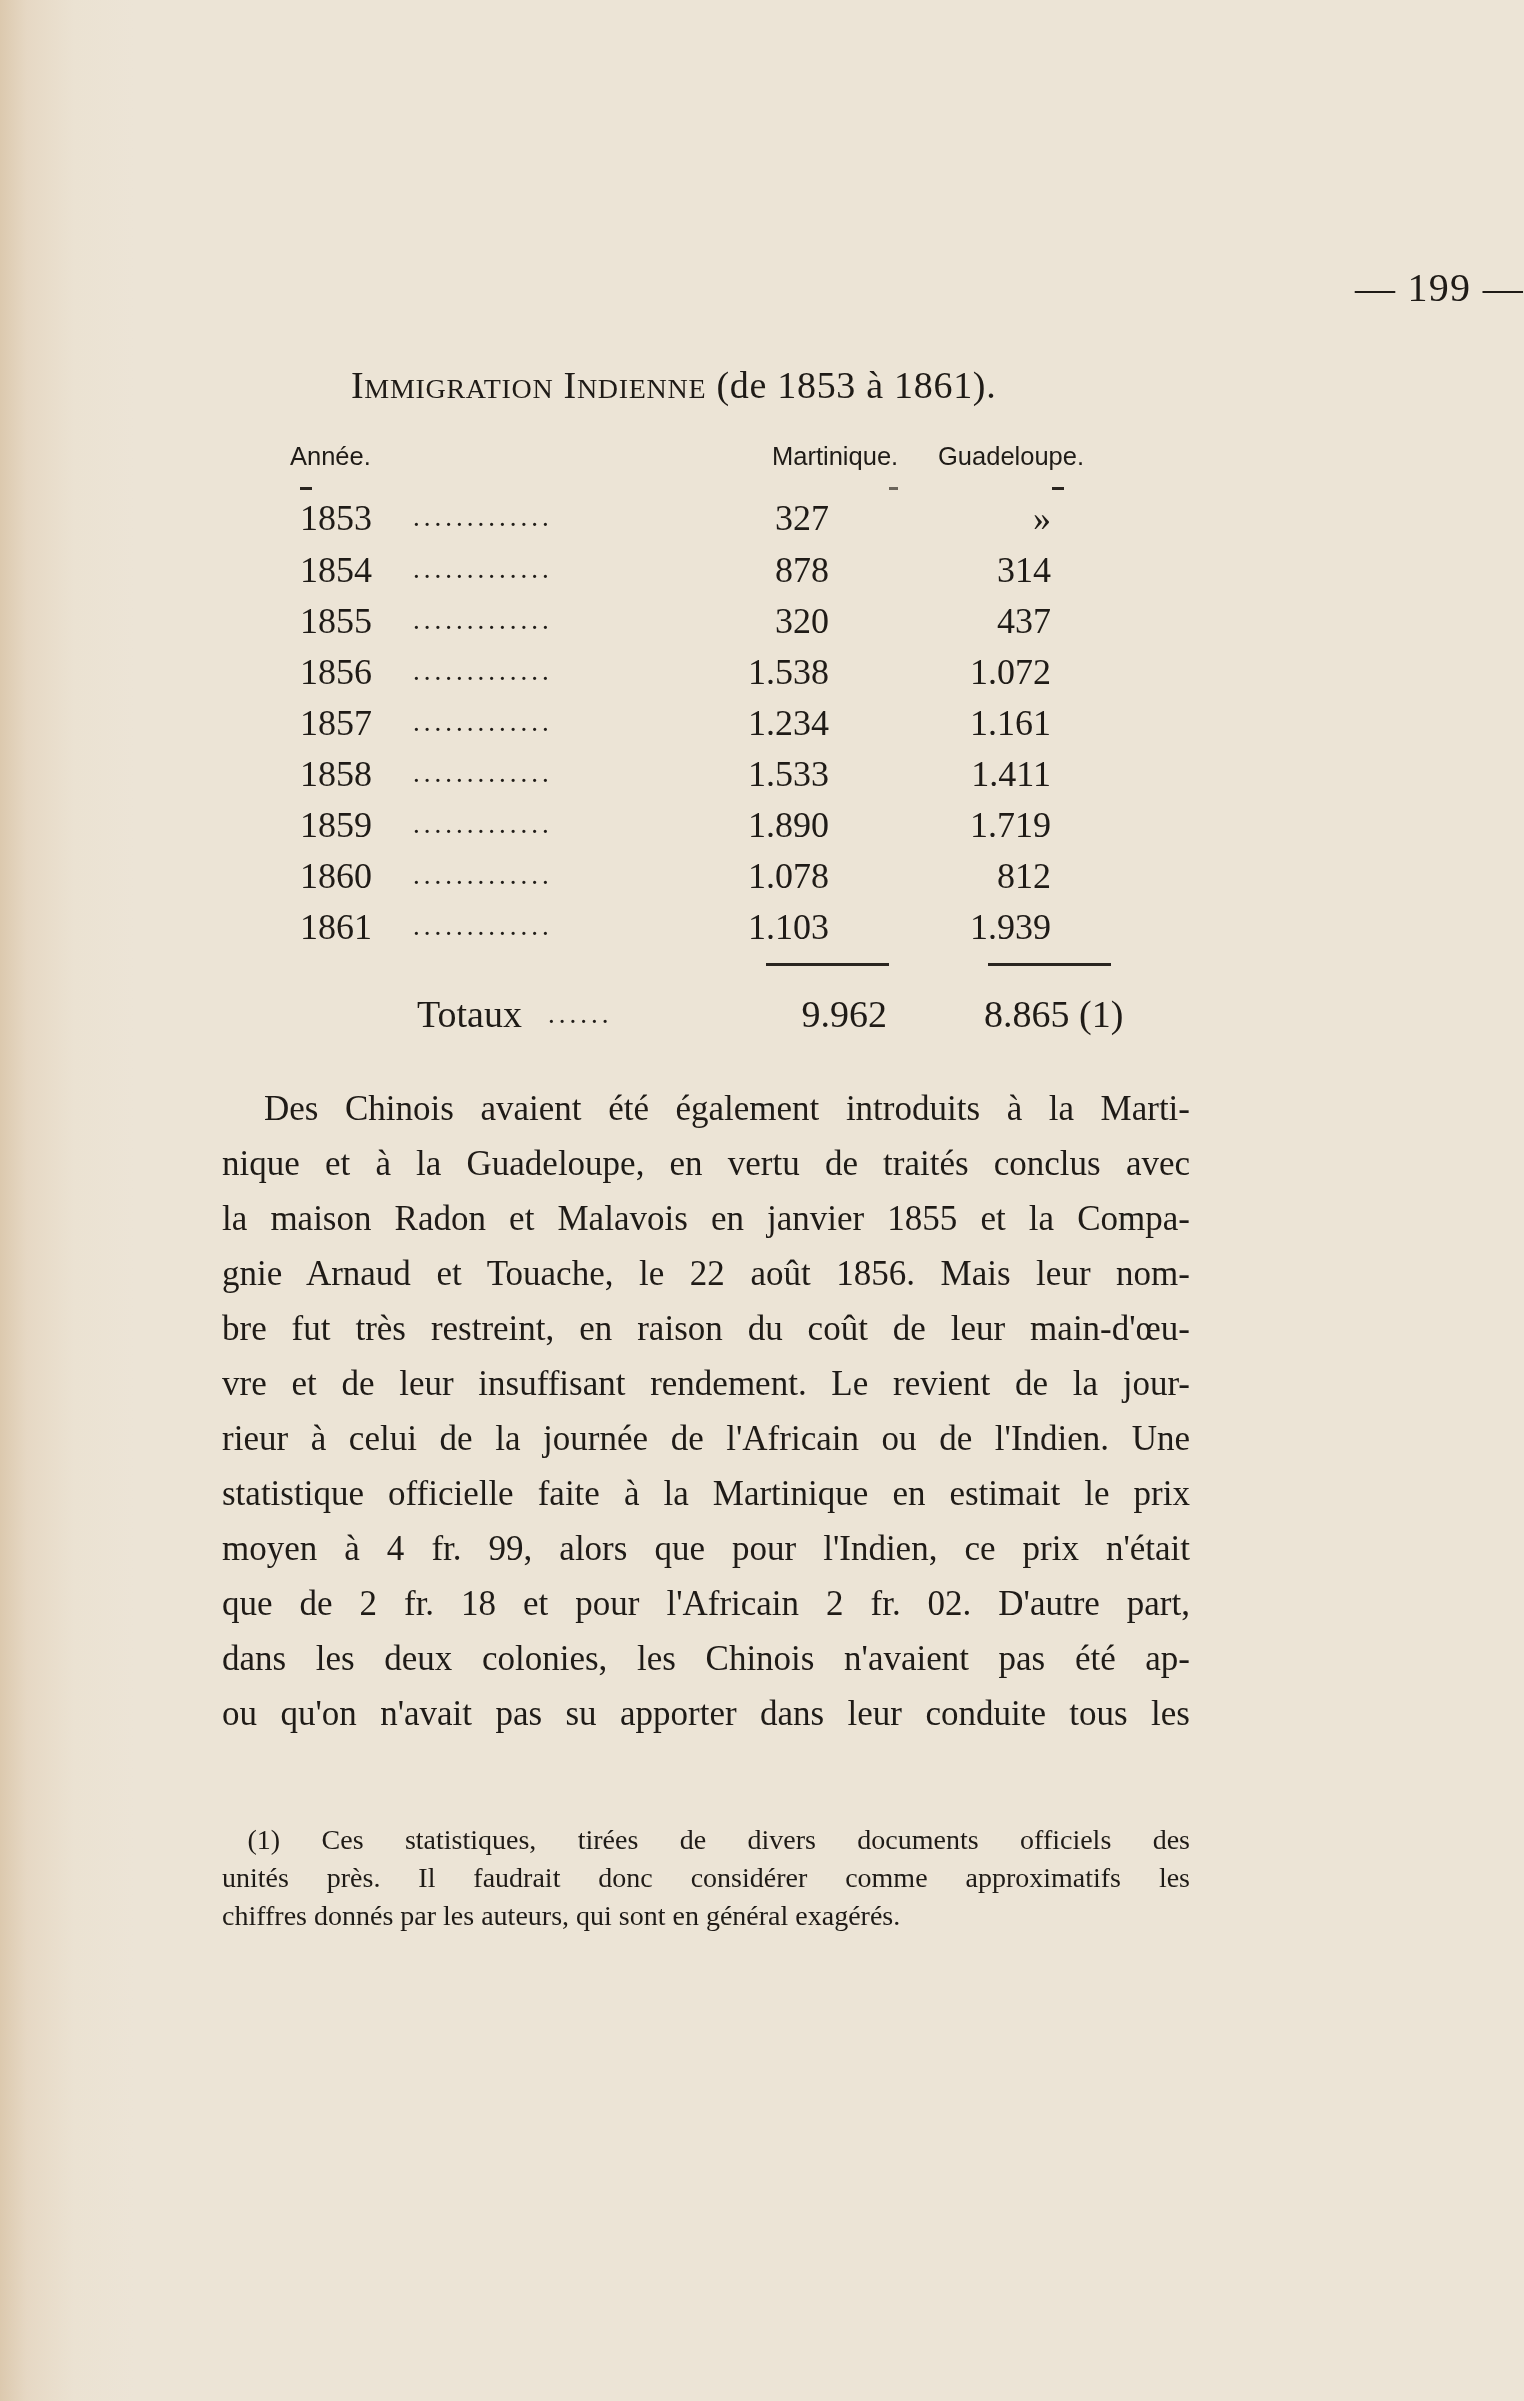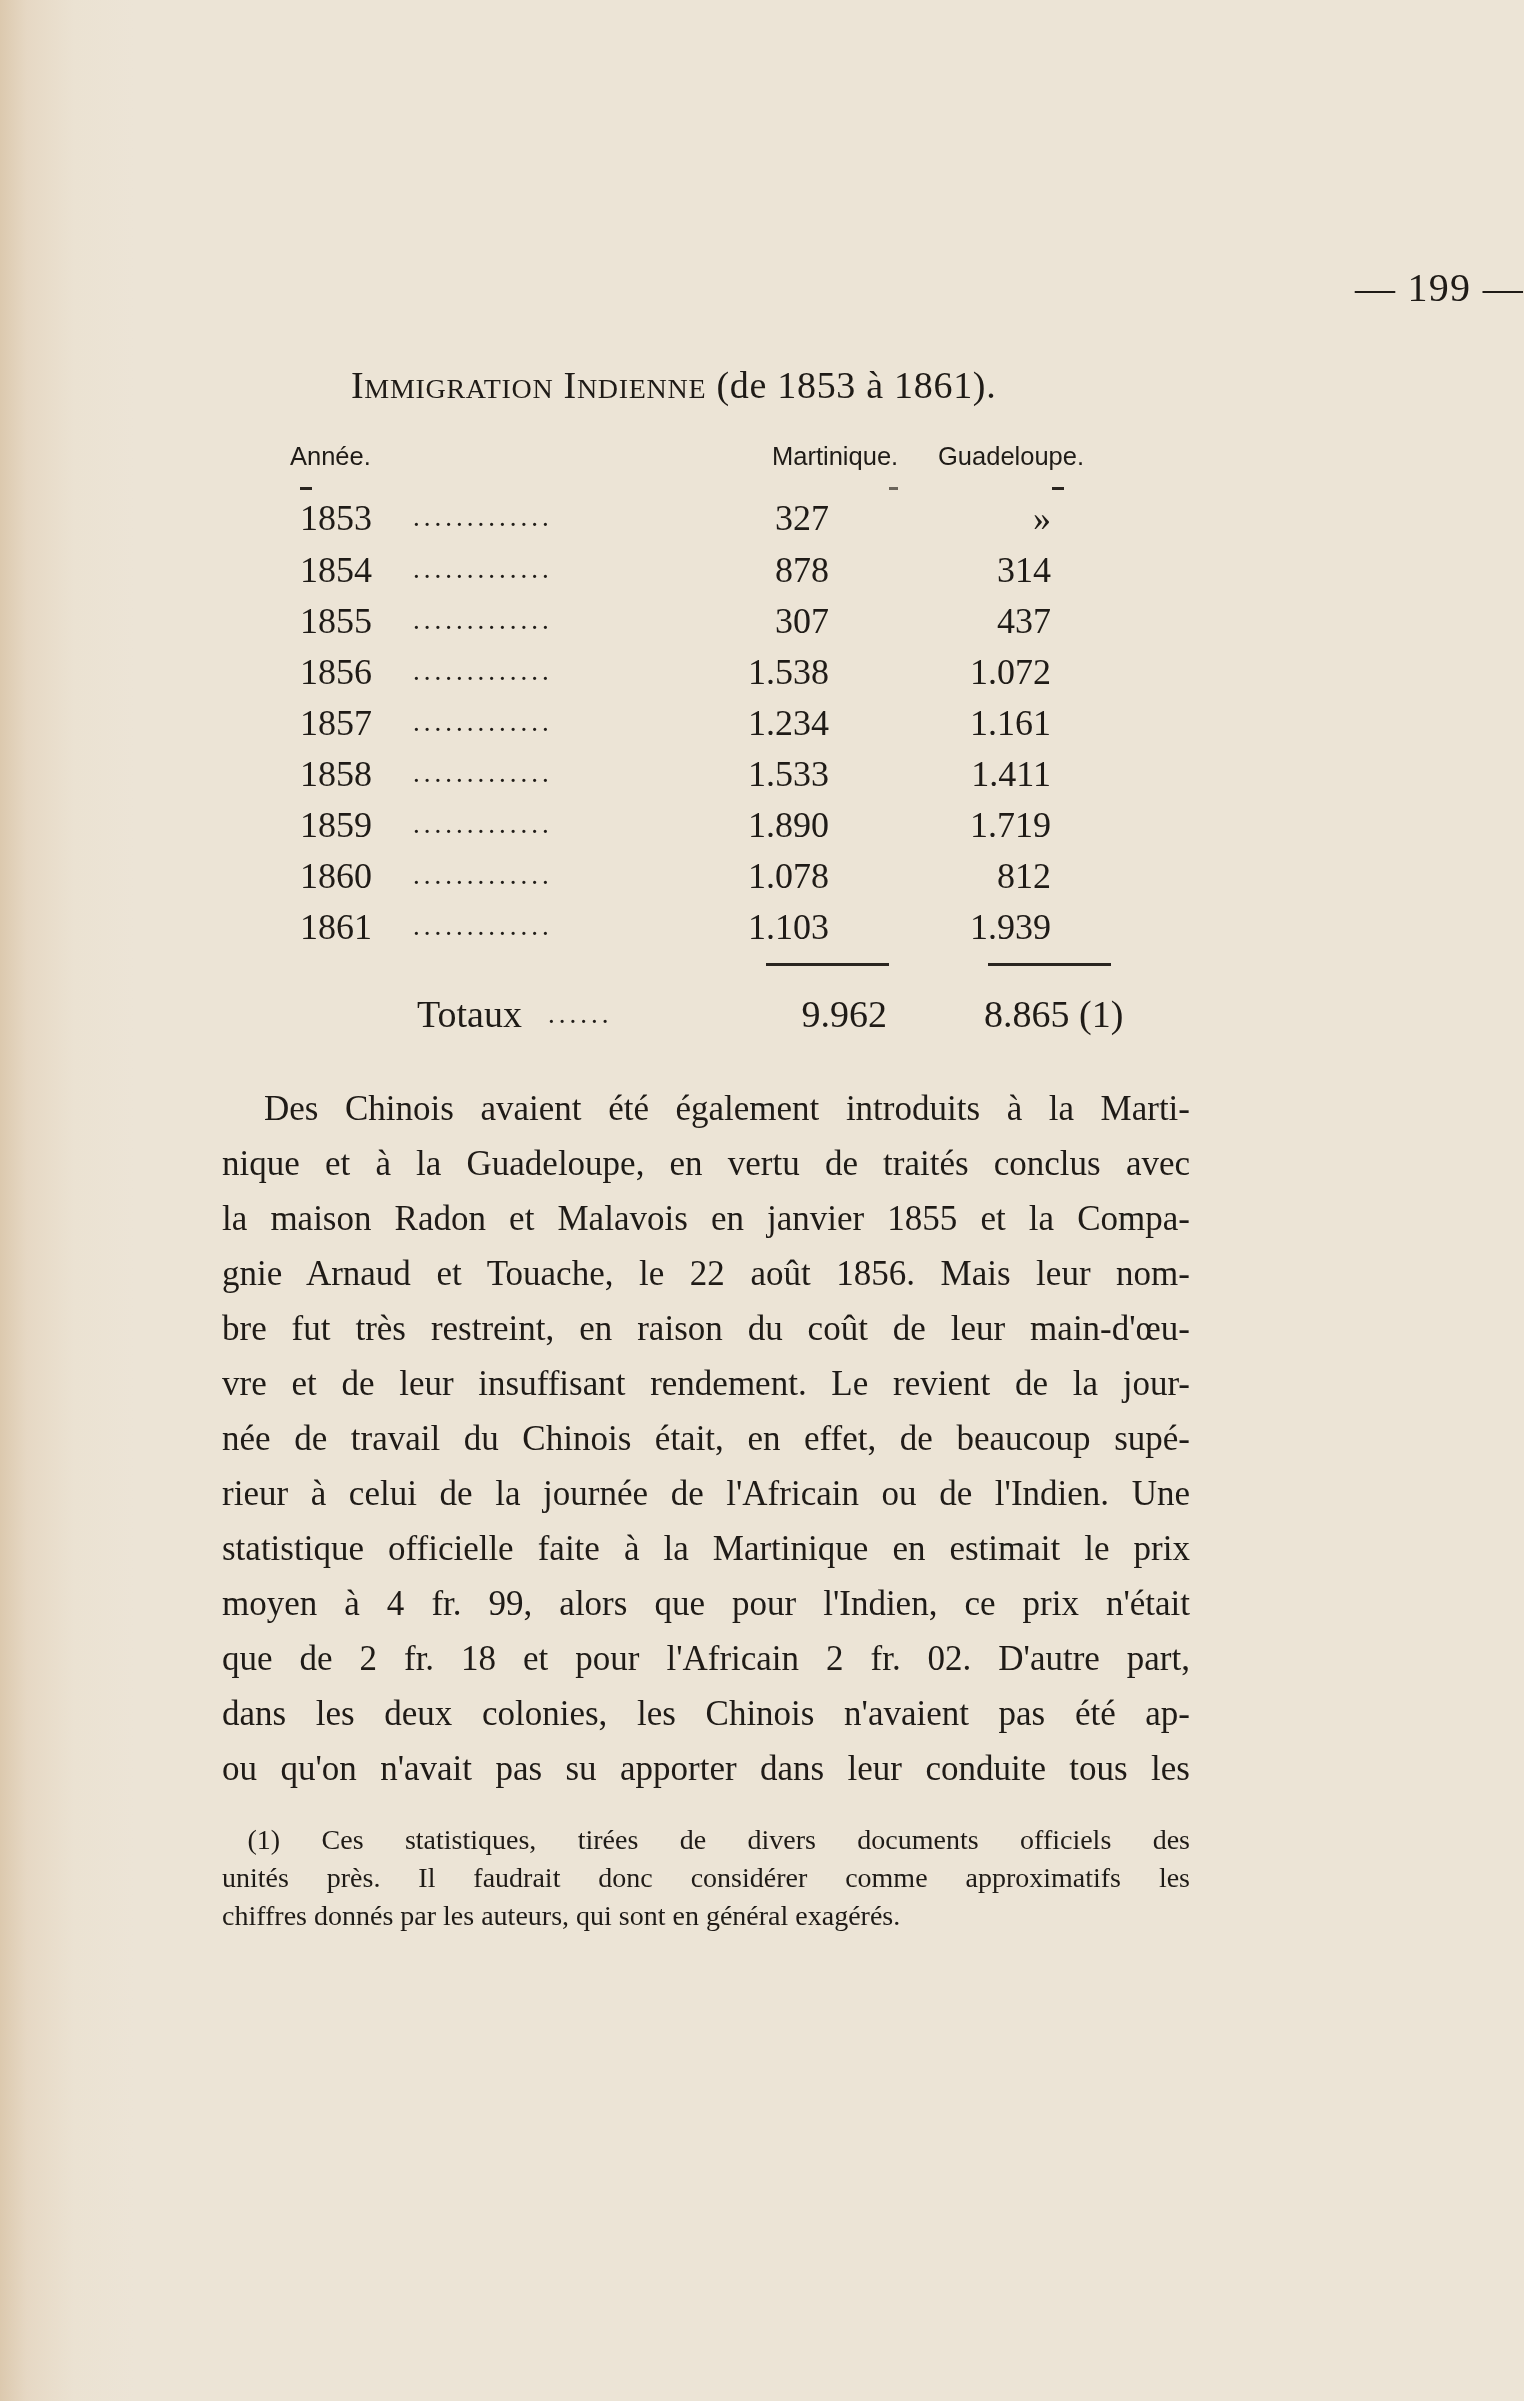--- a/index.html
+++ b/index.html
@@ -94,7 +94,7 @@
   <div class="row" style="top:600px">
     <span class="year">1855</span>
     <span class="dots">.............</span>
-    <span class="mart">307</span>
+    <span class="mart">320</span>
     <span class="guad">437</span>
   </div>
   <div class="row" style="top:651px">

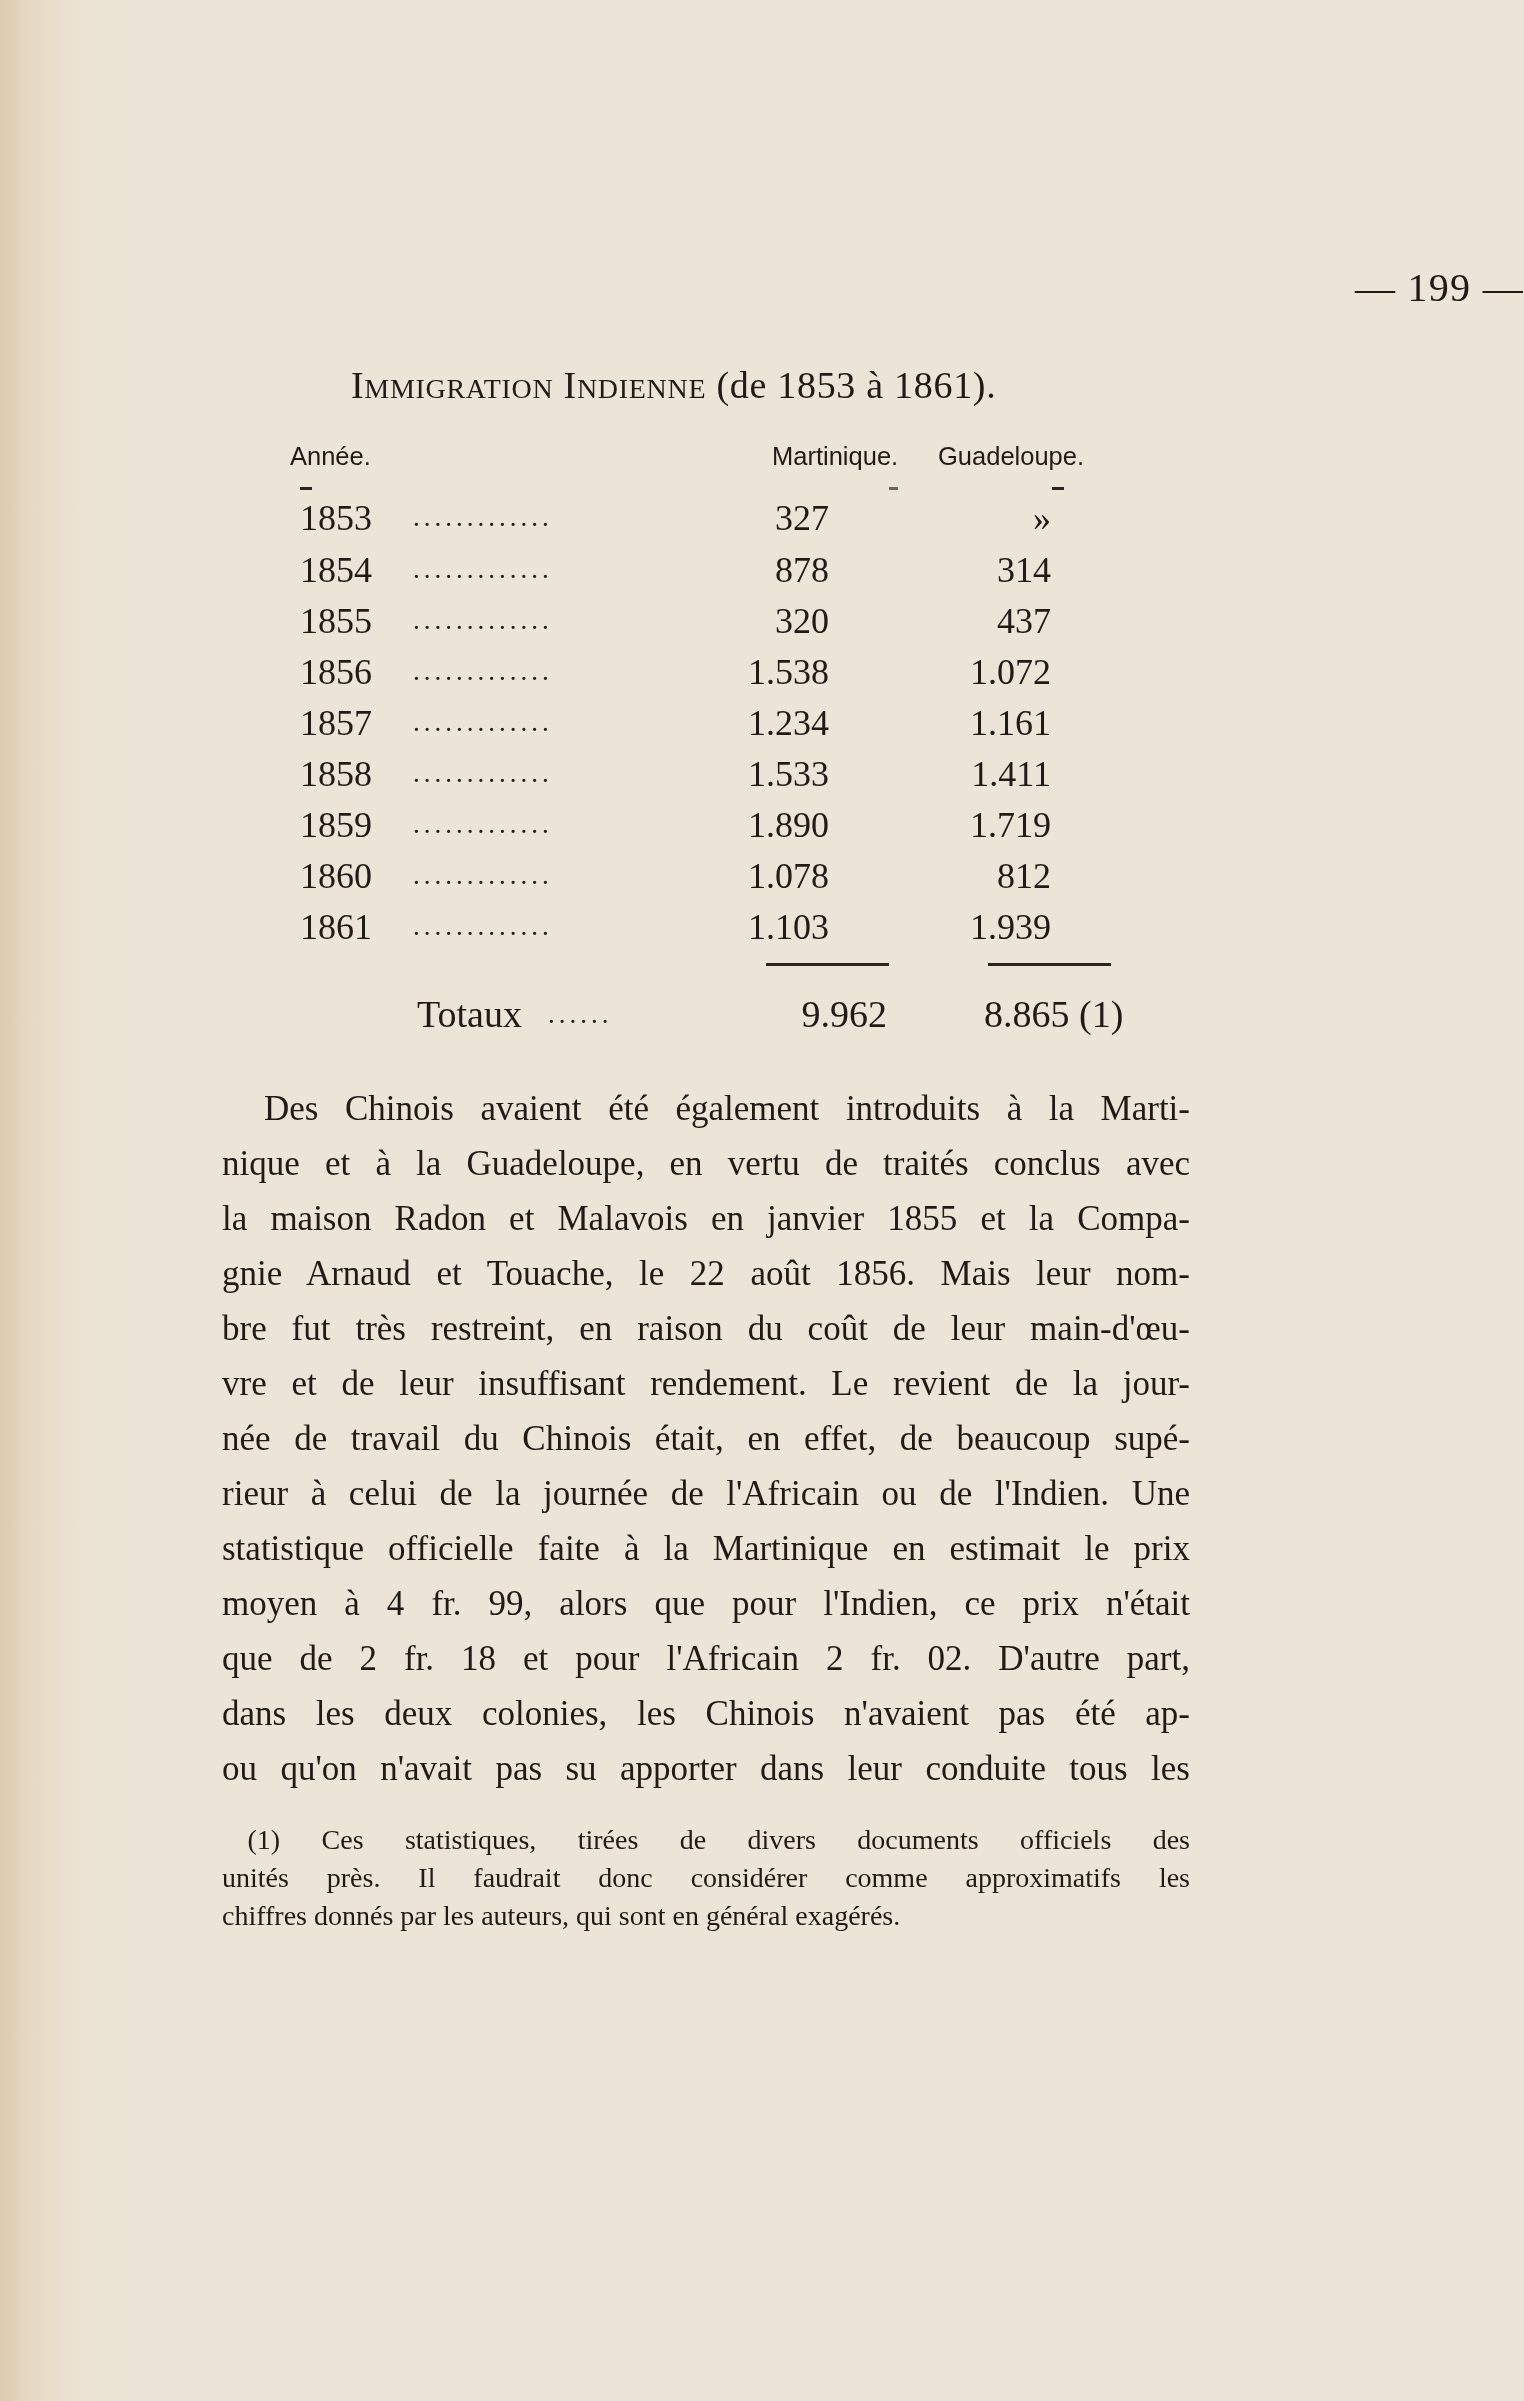--- a/index.html
+++ b/index.html
@@ -152,7 +152,6 @@
   <span class="line">gnie Arnaud et Touache, le 22 août 1856. Mais leur nom-</span>
   <span class="line">bre fut très restreint, en raison du coût de leur main-d'œu-</span>
   <span class="line">vre et de leur insuffisant rendement. Le revient de la jour-</span>
-  <span class="line">née de travail du Chinois était, en effet, de beaucoup supé-</span>
   <span class="line">rieur à celui de la journée de l'Africain ou de l'Indien. Une</span>
   <span class="line">statistique officielle faite à la Martinique en estimait le prix</span>
   <span class="line">moyen à 4 fr. 99, alors que pour l'Indien, ce prix n'était</span>

